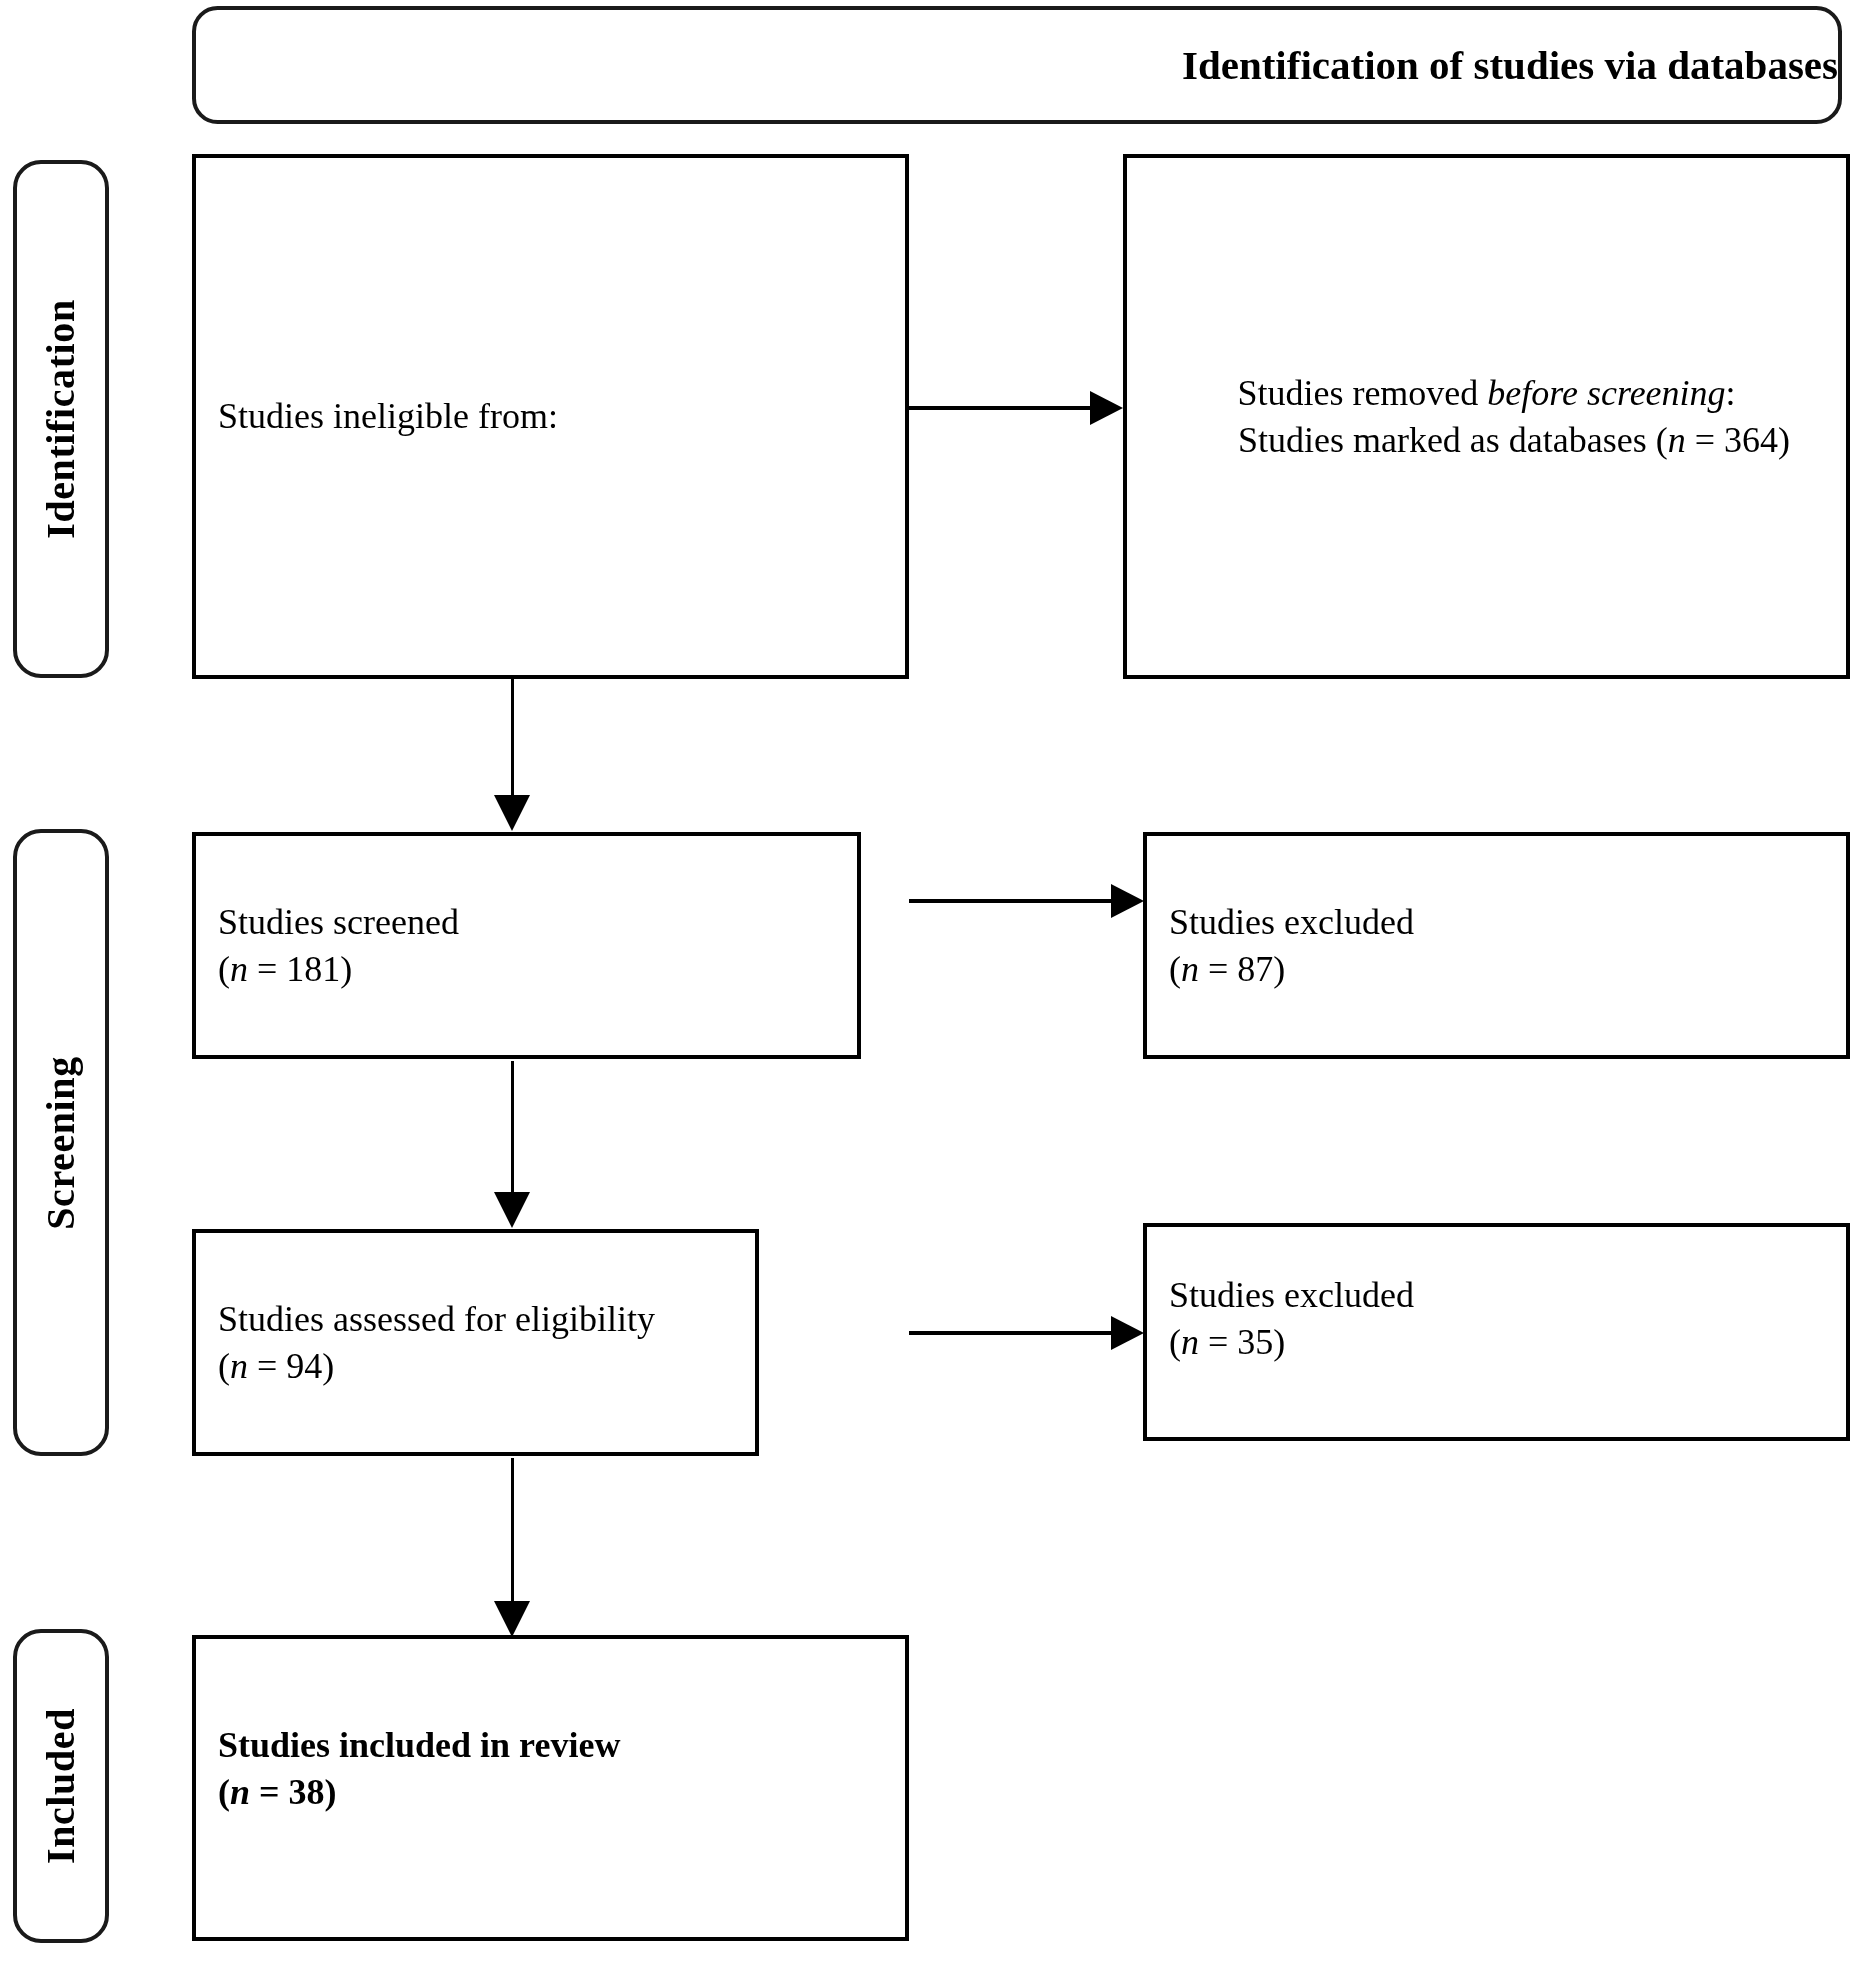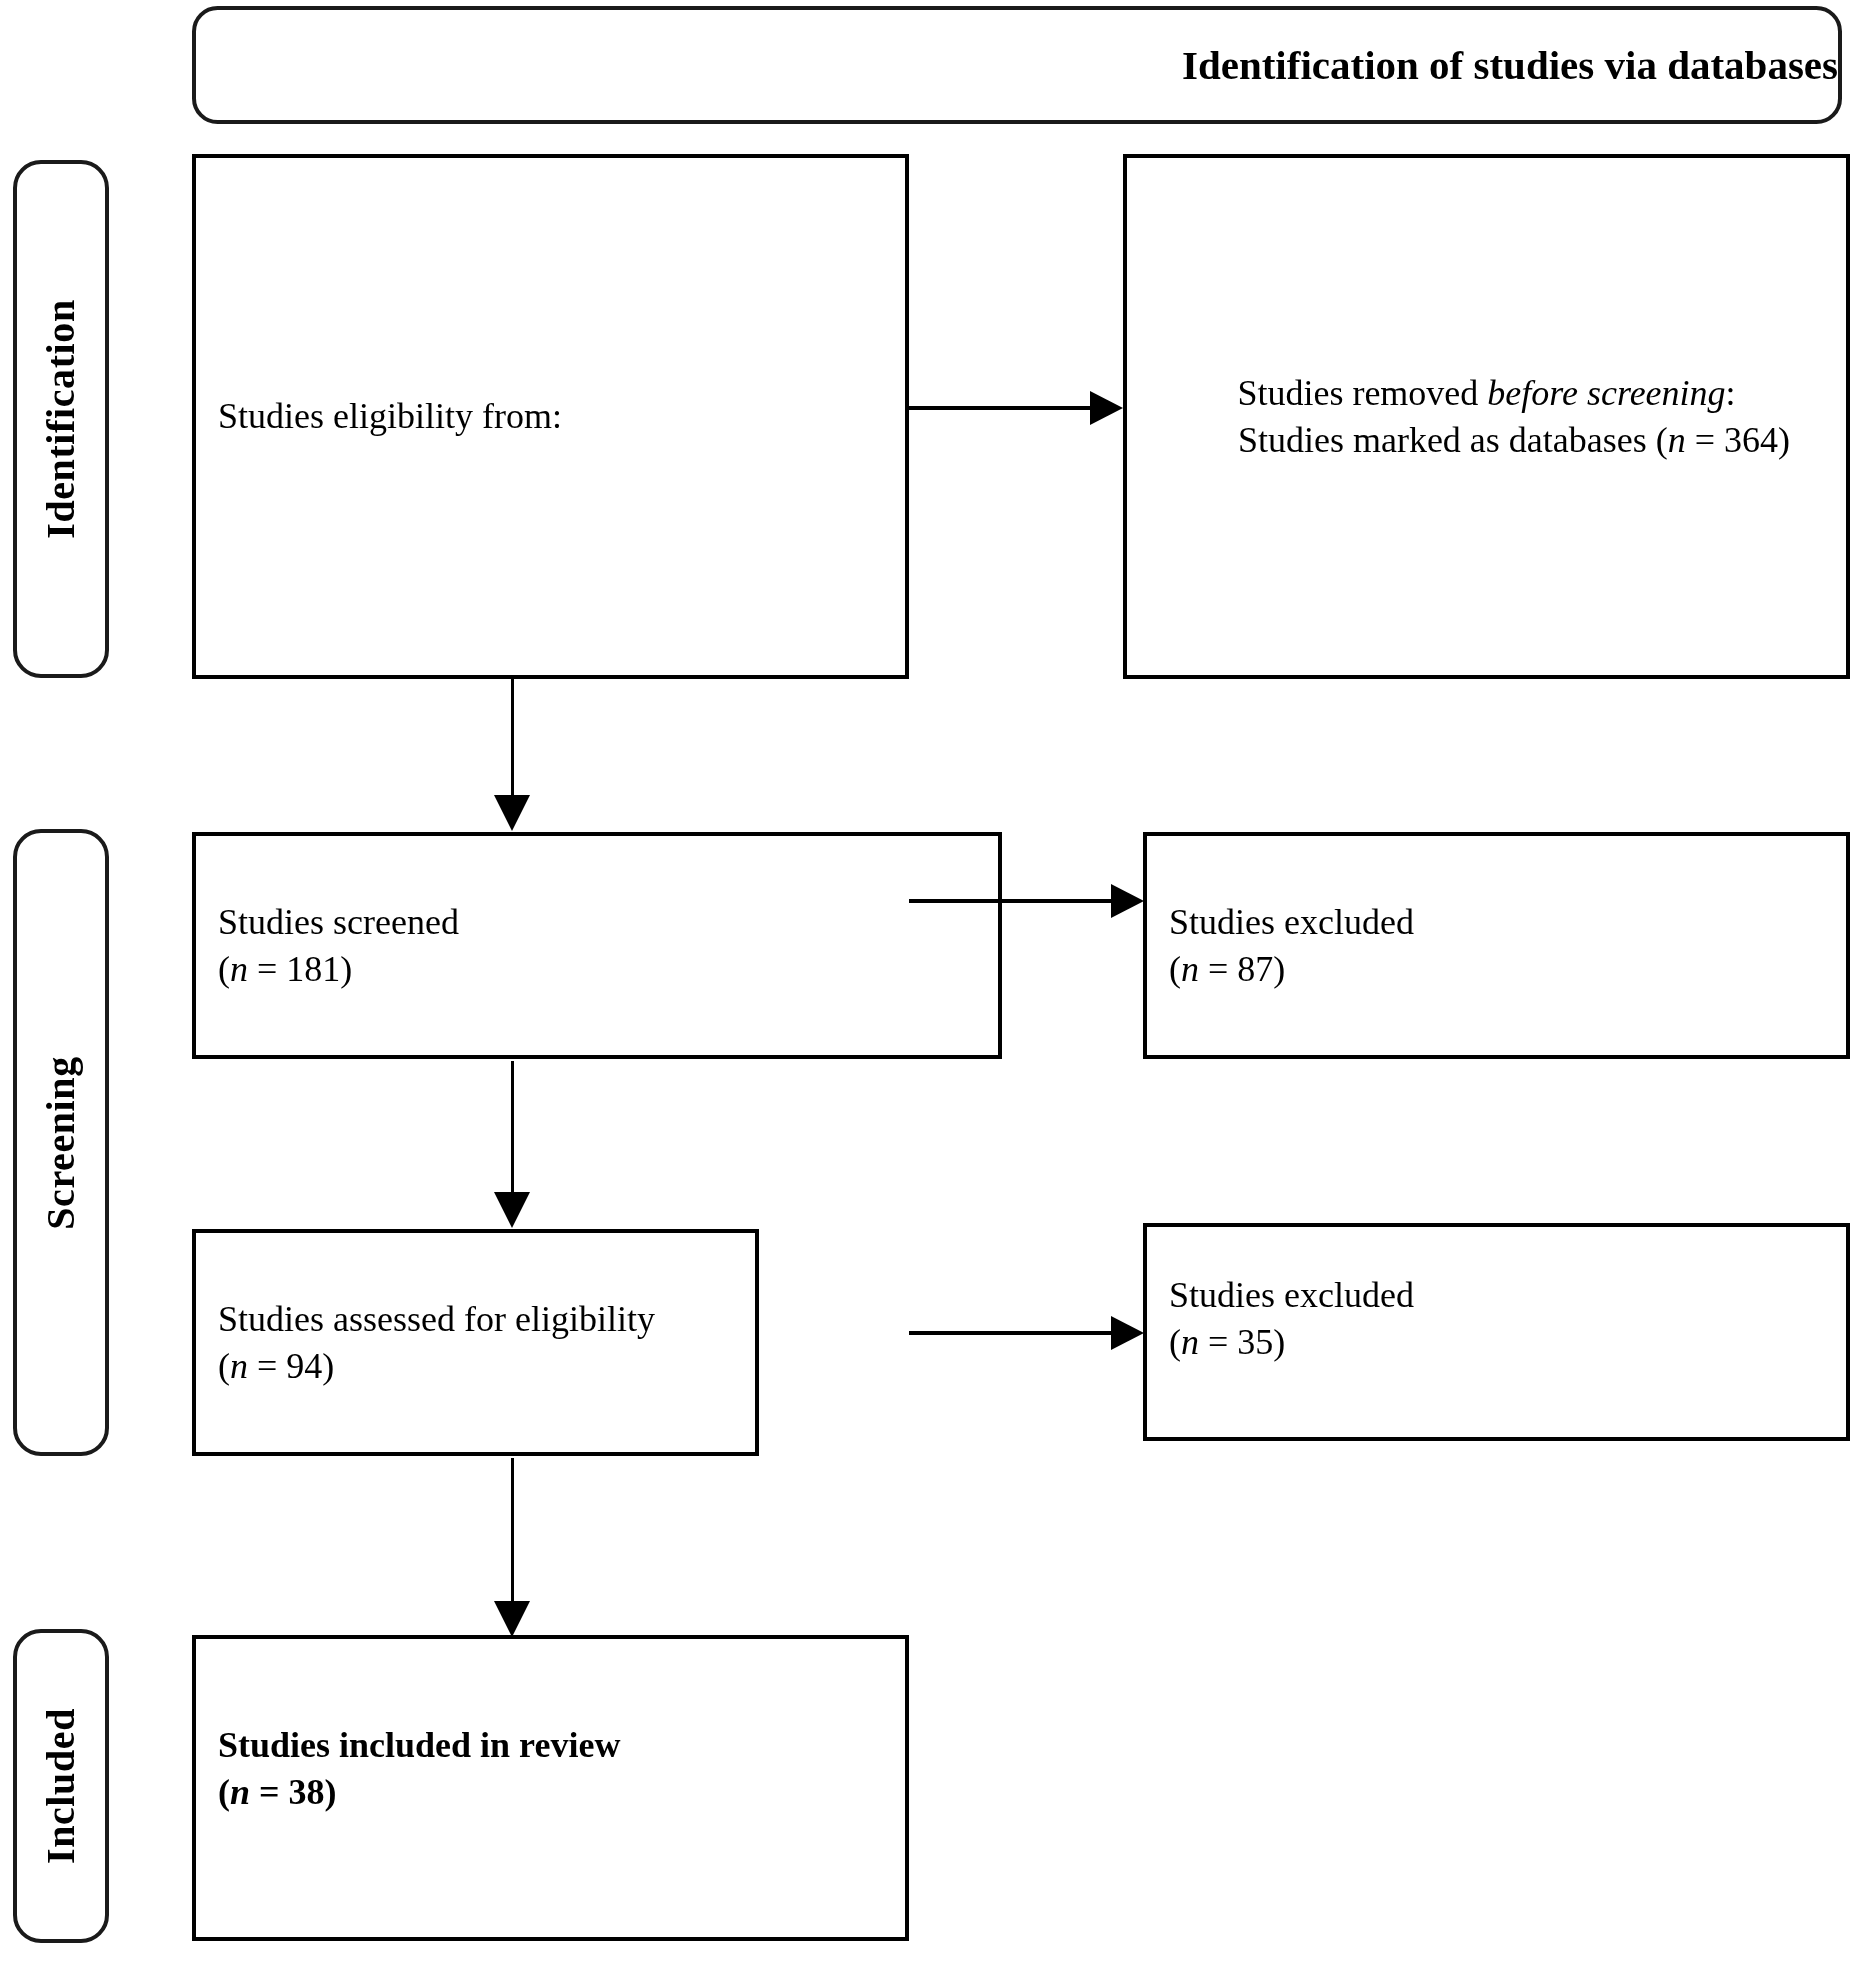--- a/index.html
+++ b/index.html
@@ -125,7 +125,7 @@
 
   <div class="node" style="left:192px; top:154px; width:717px; height:525px;">
     <div class="node-body">
-      <div class="node-line">Studies eligibility from:</div>
+      <div class="node-line">Studies ineligible from:</div>
     </div>
   </div>
 

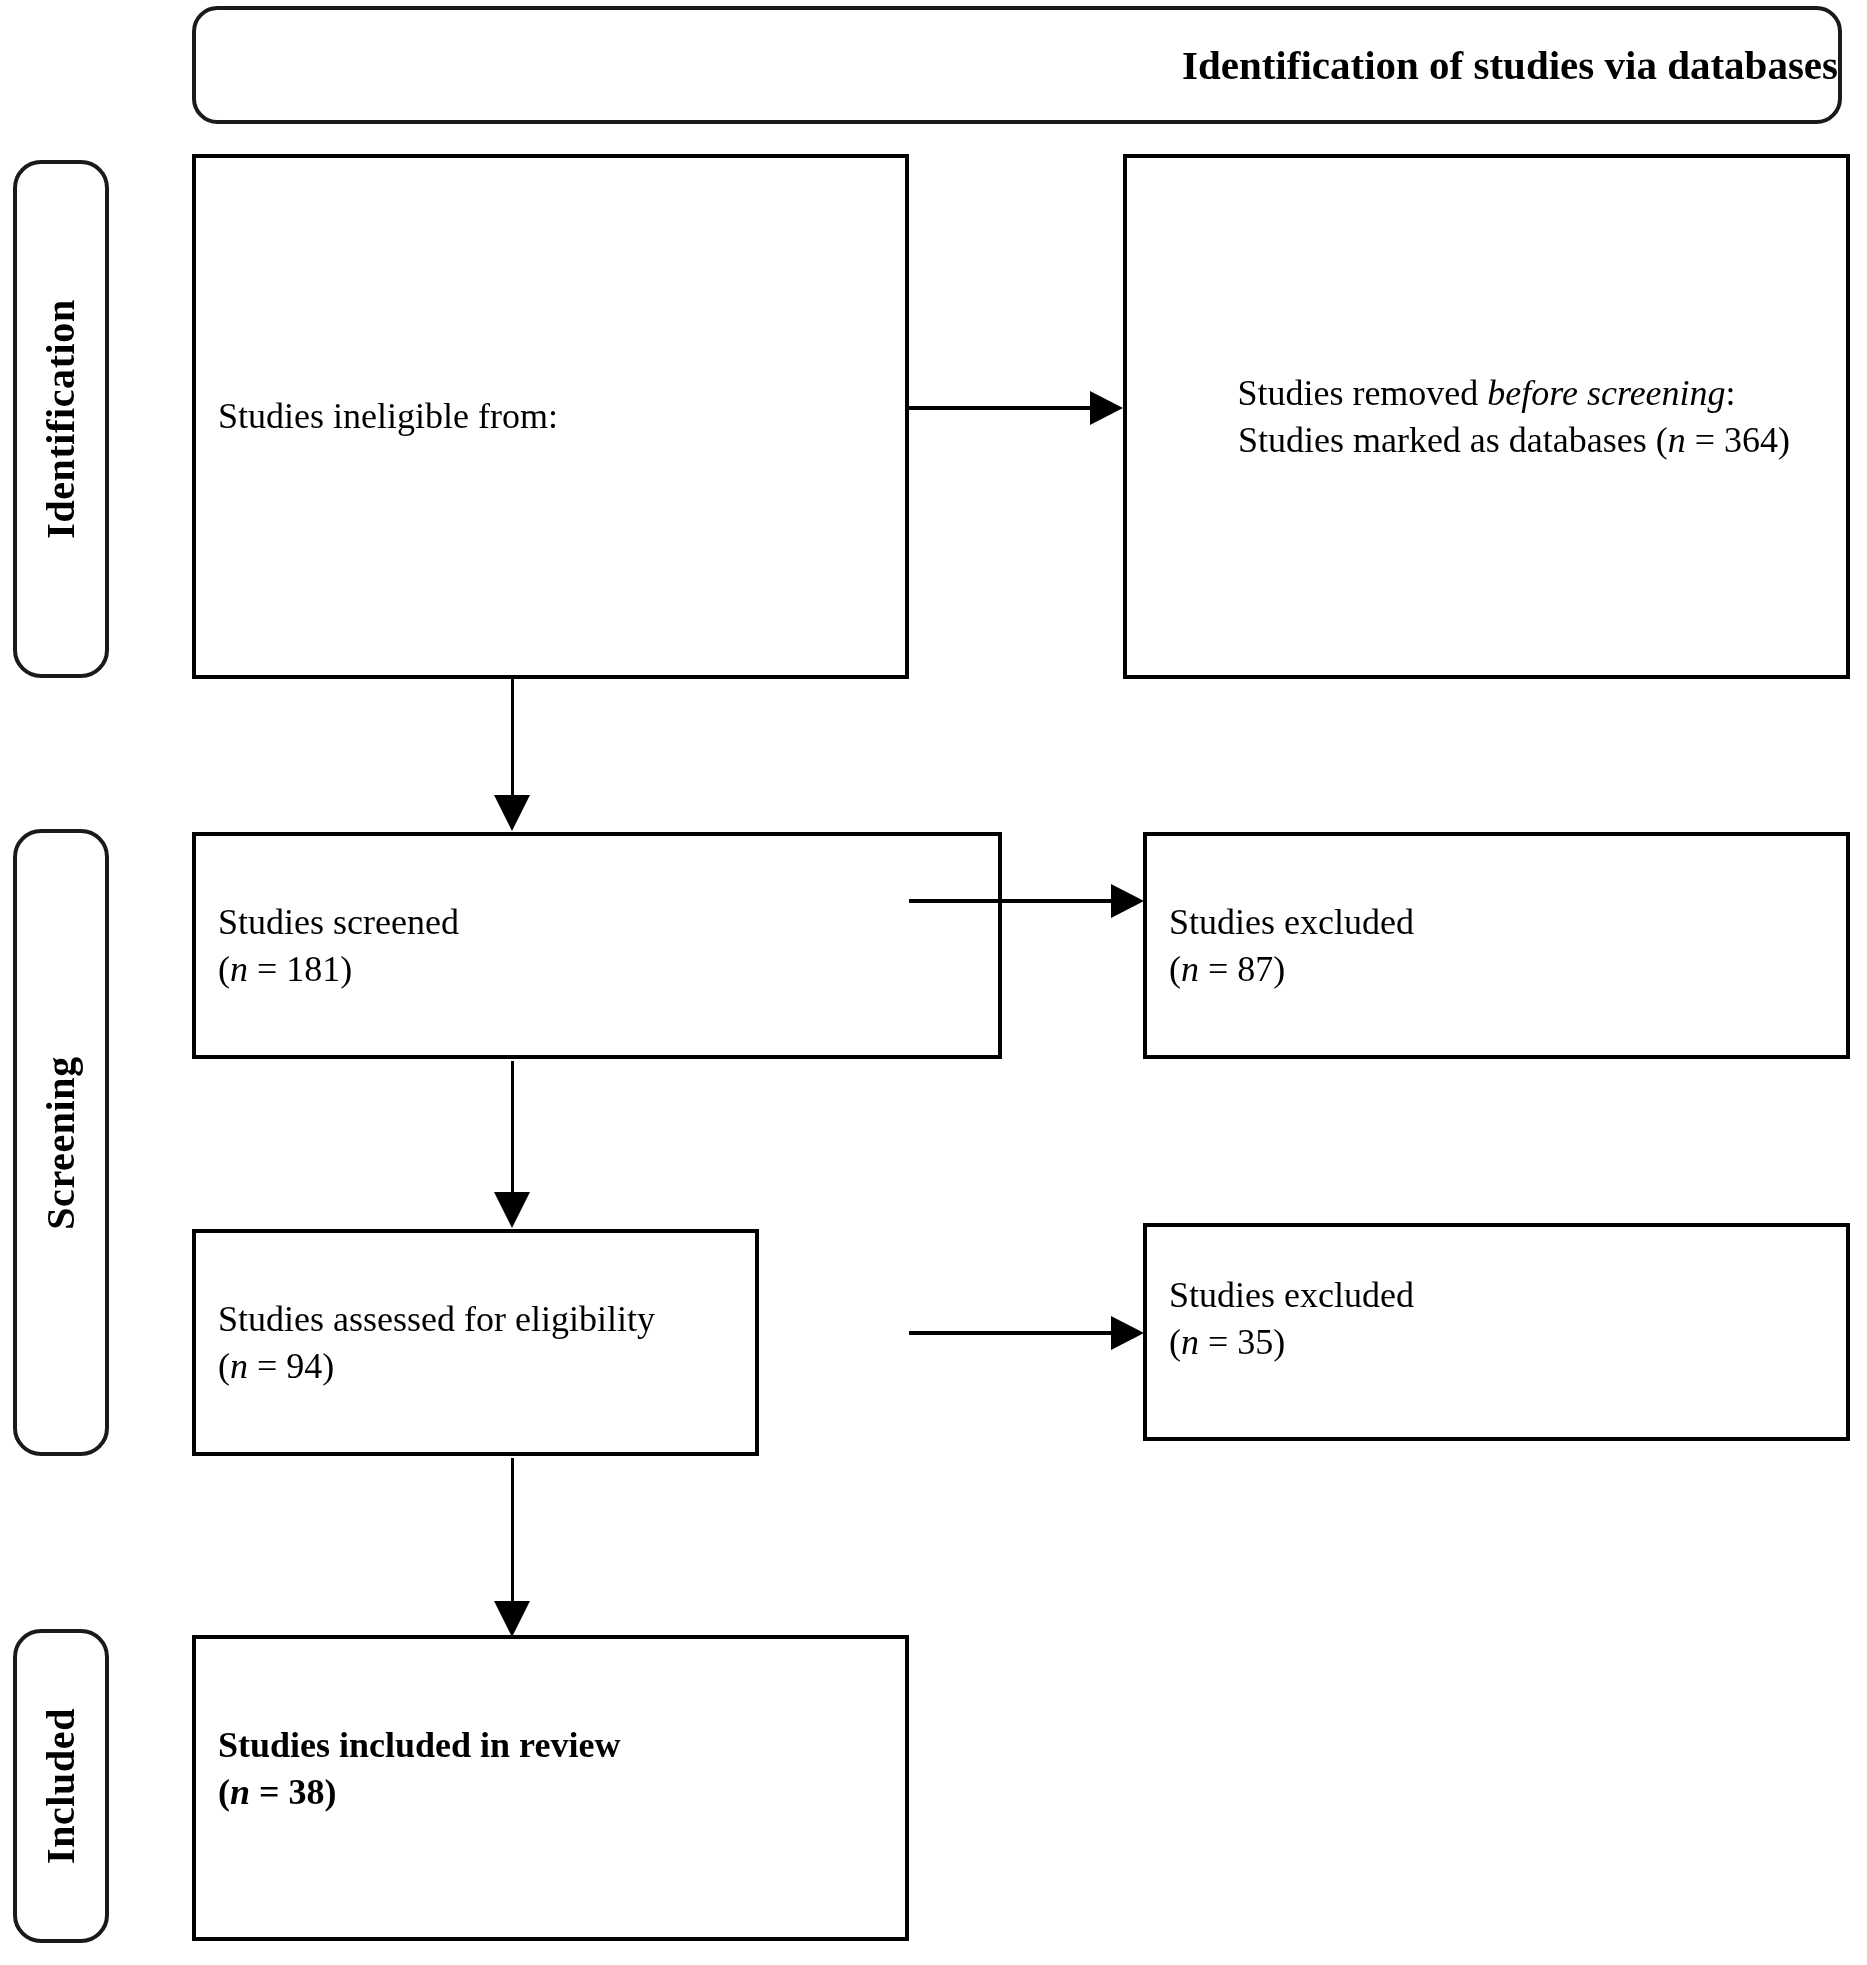--- a/index.html
+++ b/index.html
@@ -146,7 +146,7 @@
     <div class="v-head" style="left:0.6px; top:116px;"></div>
   </div>
 
-  <div class="node" style="left:192px; top:832px; width:810px; height:227px;">
+  <div class="node" style="left:192px; top:832px; width:669px; height:227px;">
     <div class="node-body">
       <div class="node-line">Studies screened</div>
       <div class="node-line"><span>(</span><span class="it">n</span><span> = 181)</span></div>

